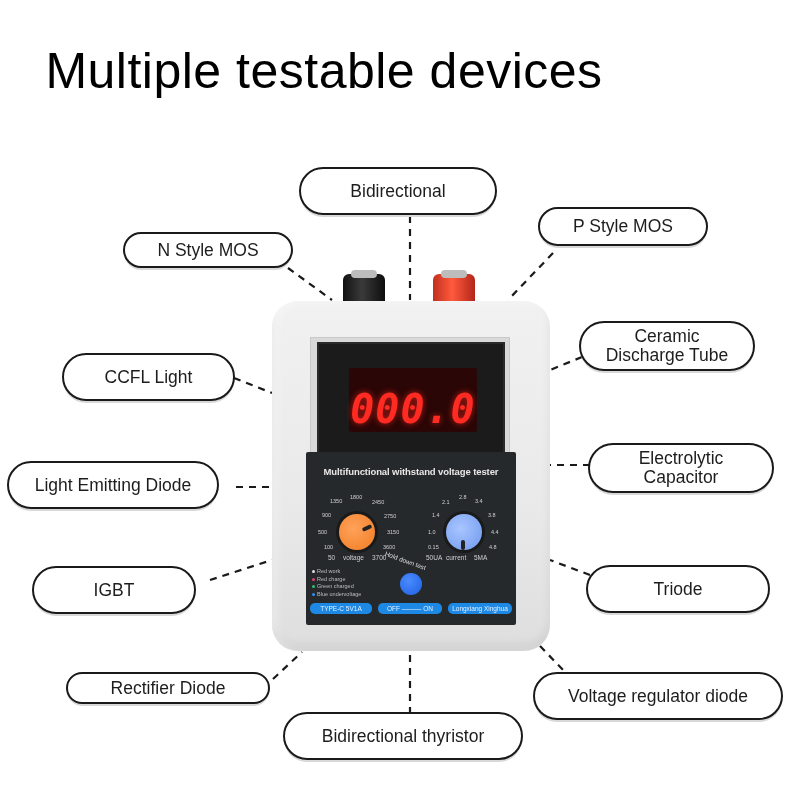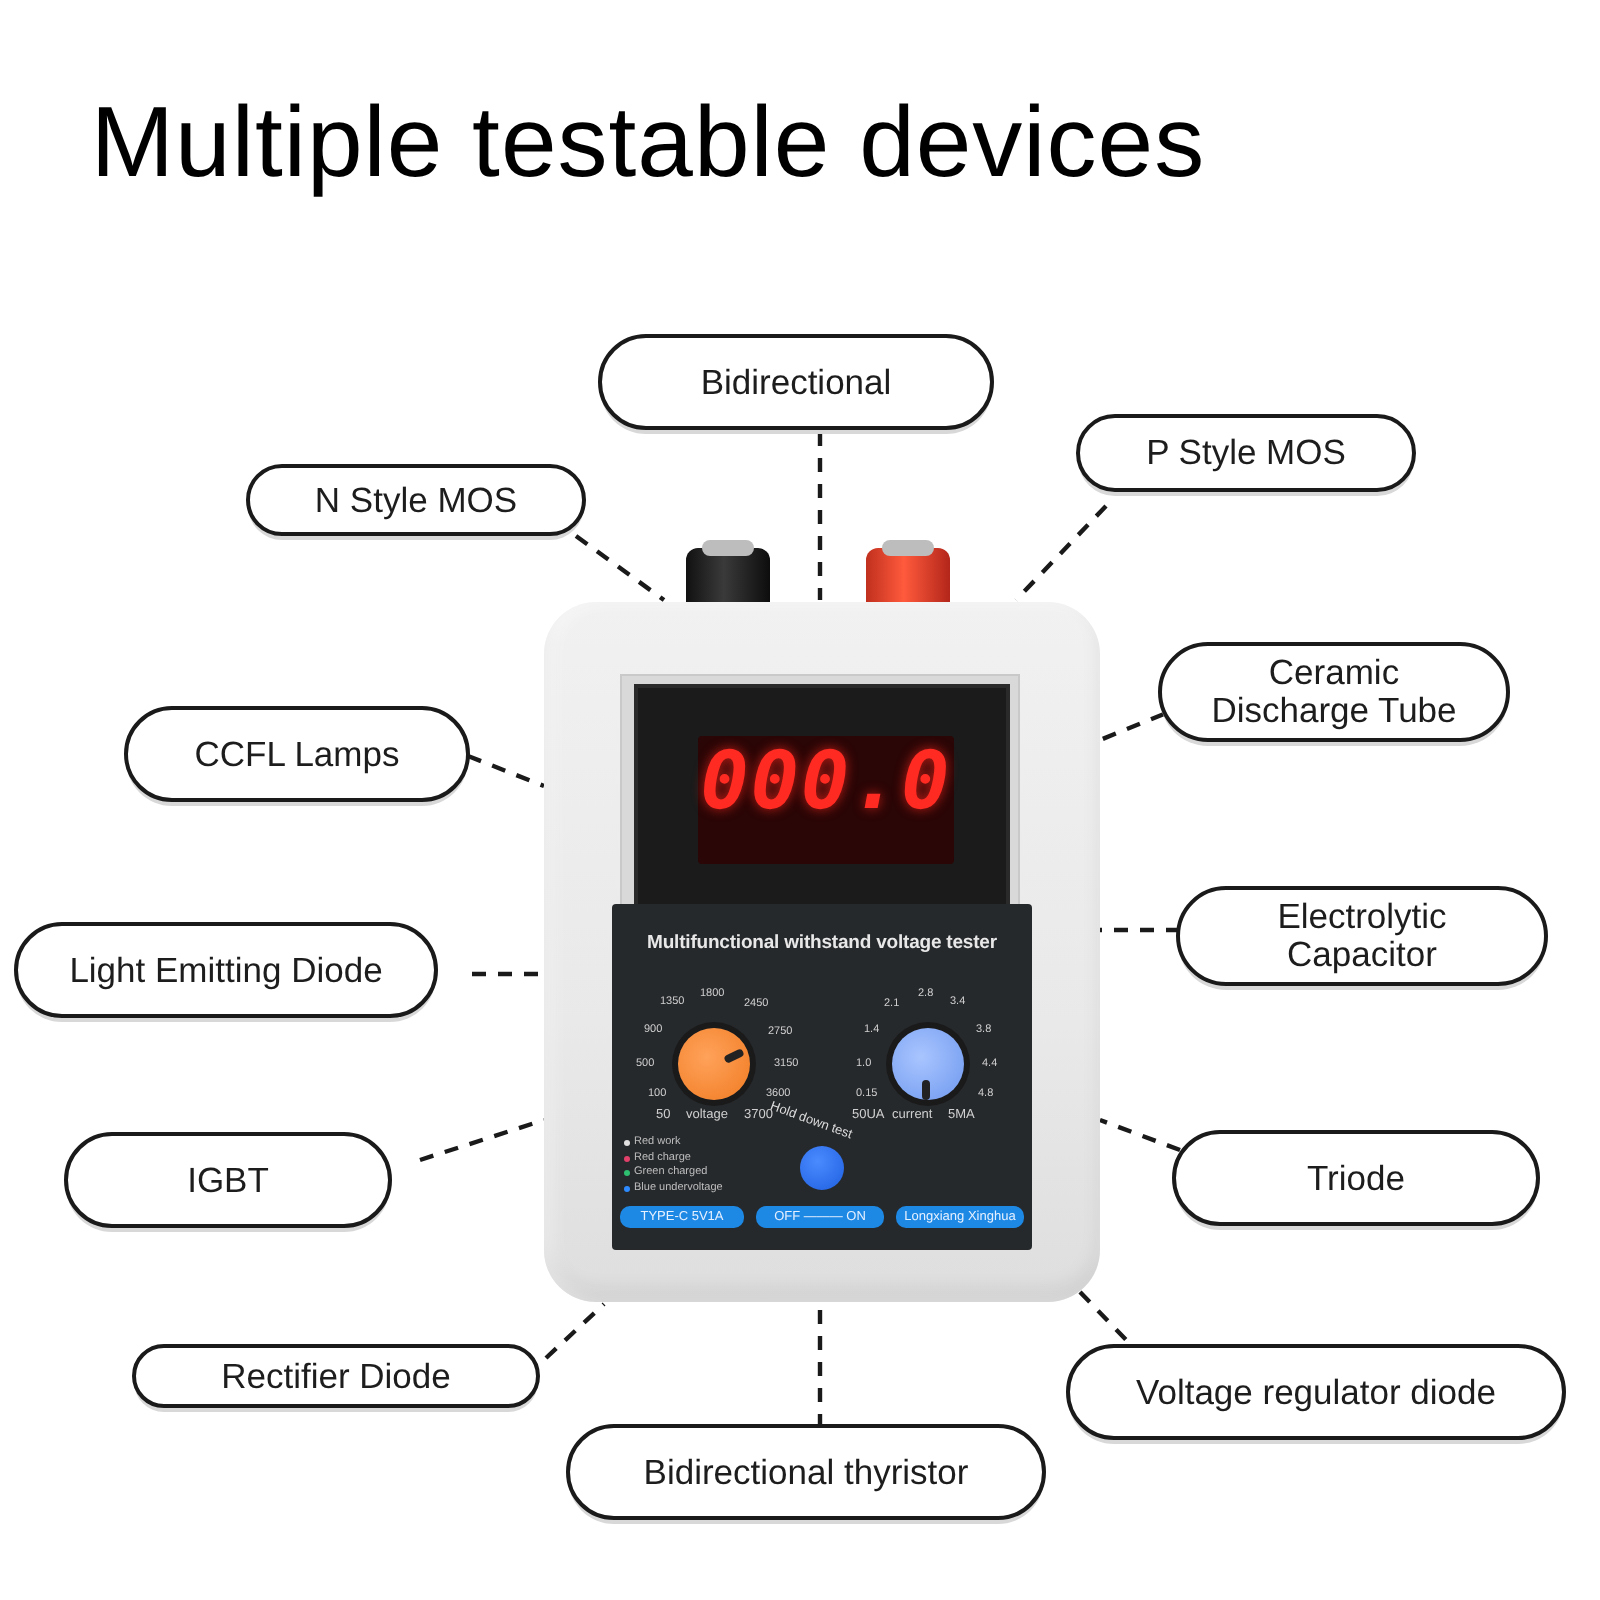--- a/index.html
+++ b/index.html
@@ -120,7 +120,7 @@
   <span>P Style MOS</span>
 </div>
 <div class="pill" style="left:62px; top:353px; width:173px; height:48px;">
-  <span>CCFL Lamps</span>
+  <span>CCFL Light</span>
 </div>
 <div class="pill" style="left:579px; top:321px; width:176px; height:50px;">
   <span>Ceramic</span>

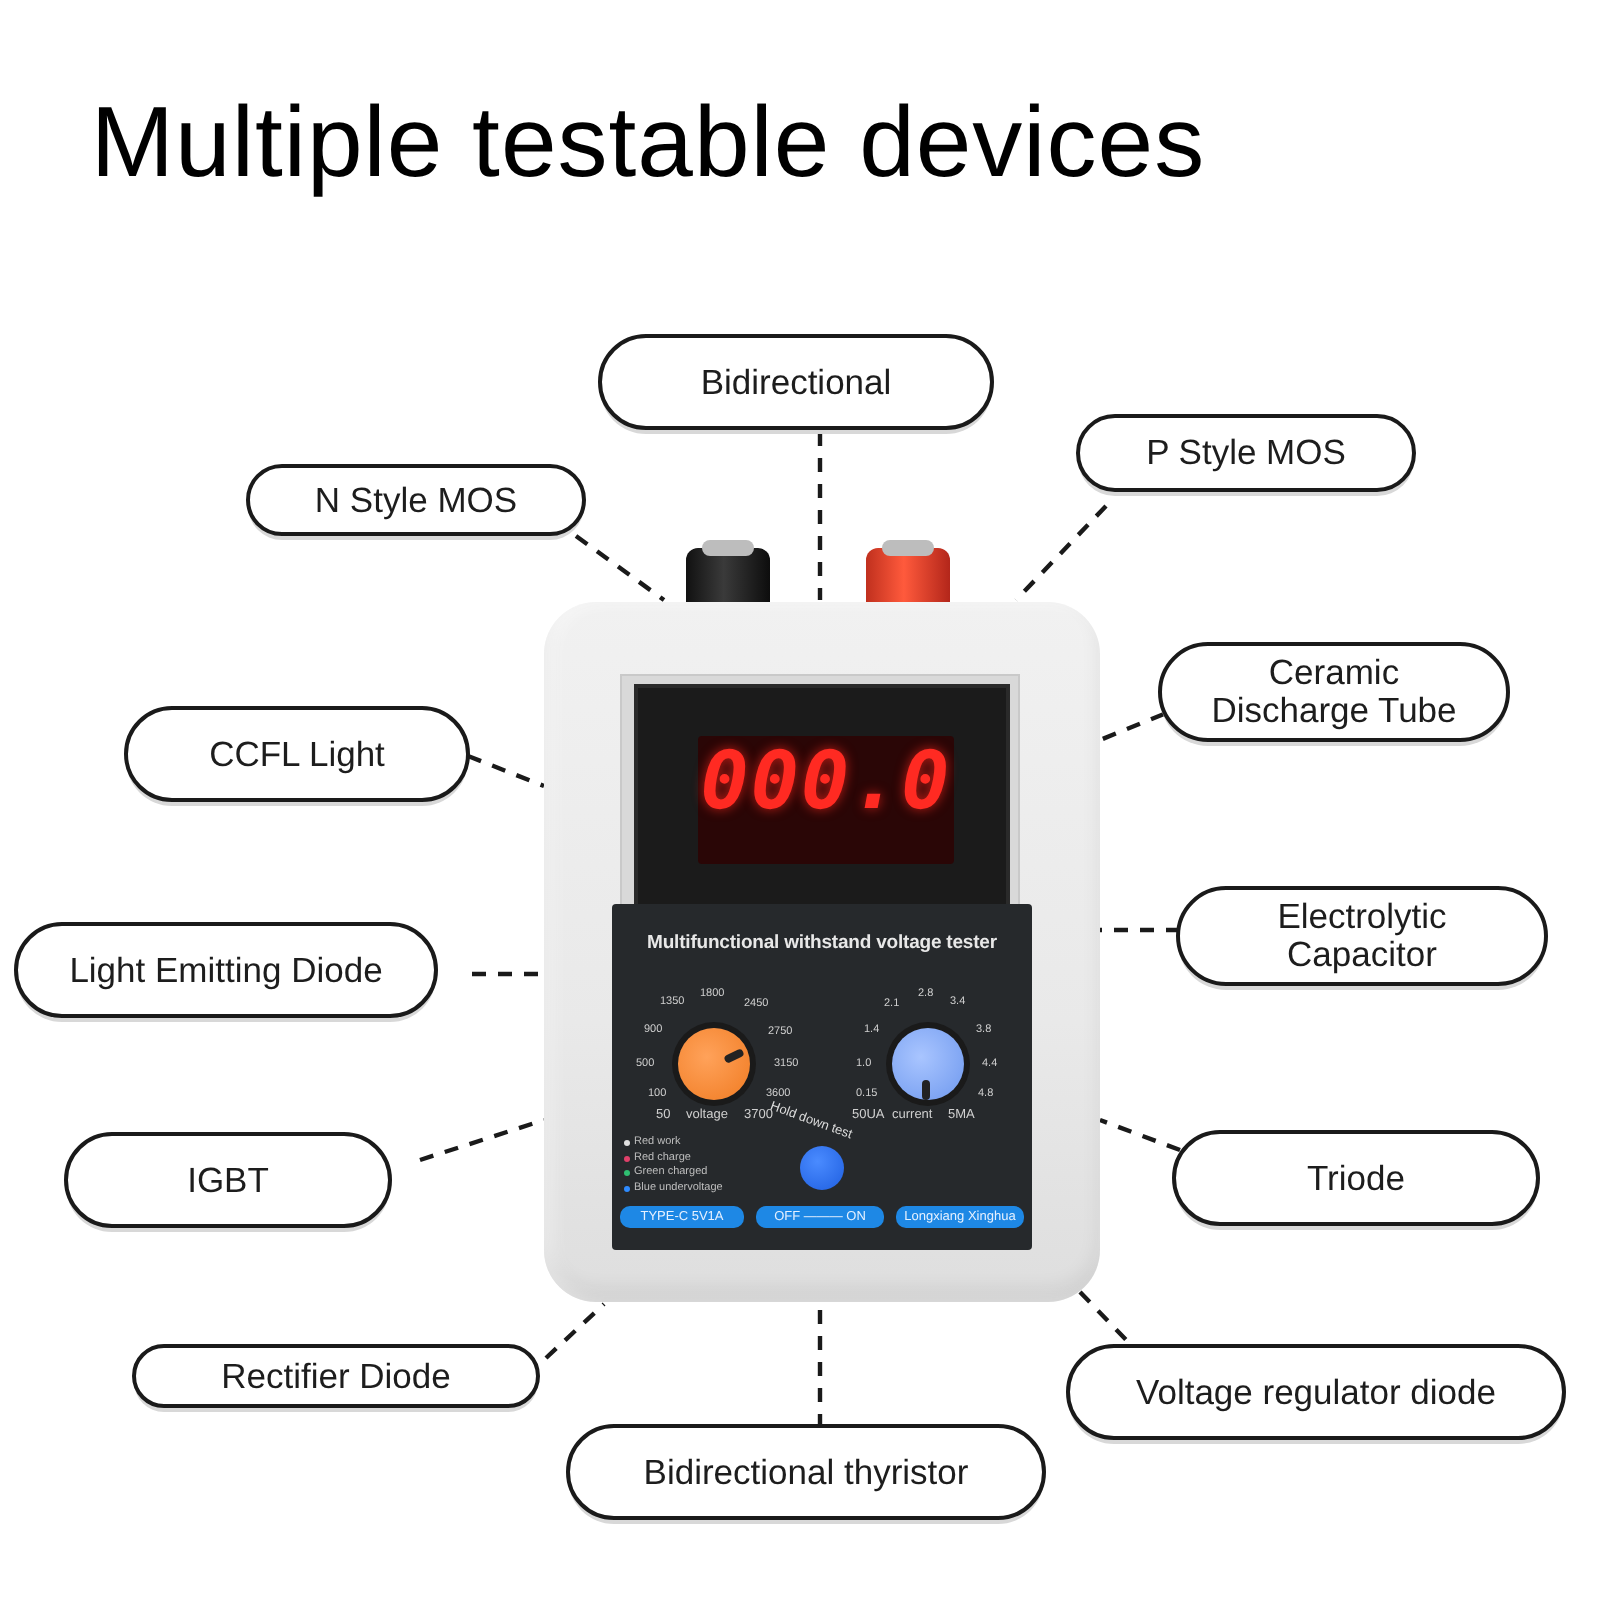--- a/index.html
+++ b/index.html
@@ -47,7 +47,7 @@
   .screen-inner {
     position: absolute; left: 30px; top: 24px; width: 128px; height: 64px;
     background: #2a0606; border-radius: 2px;
-    display: flex; align-items: flex-start; justify-content: center;
+    display: flex; align-items: flex-end; justify-content: center;
   }
   .digits {
     font-family: "DejaVu Sans Mono", monospace; font-size: 40px; font-weight: bold;

